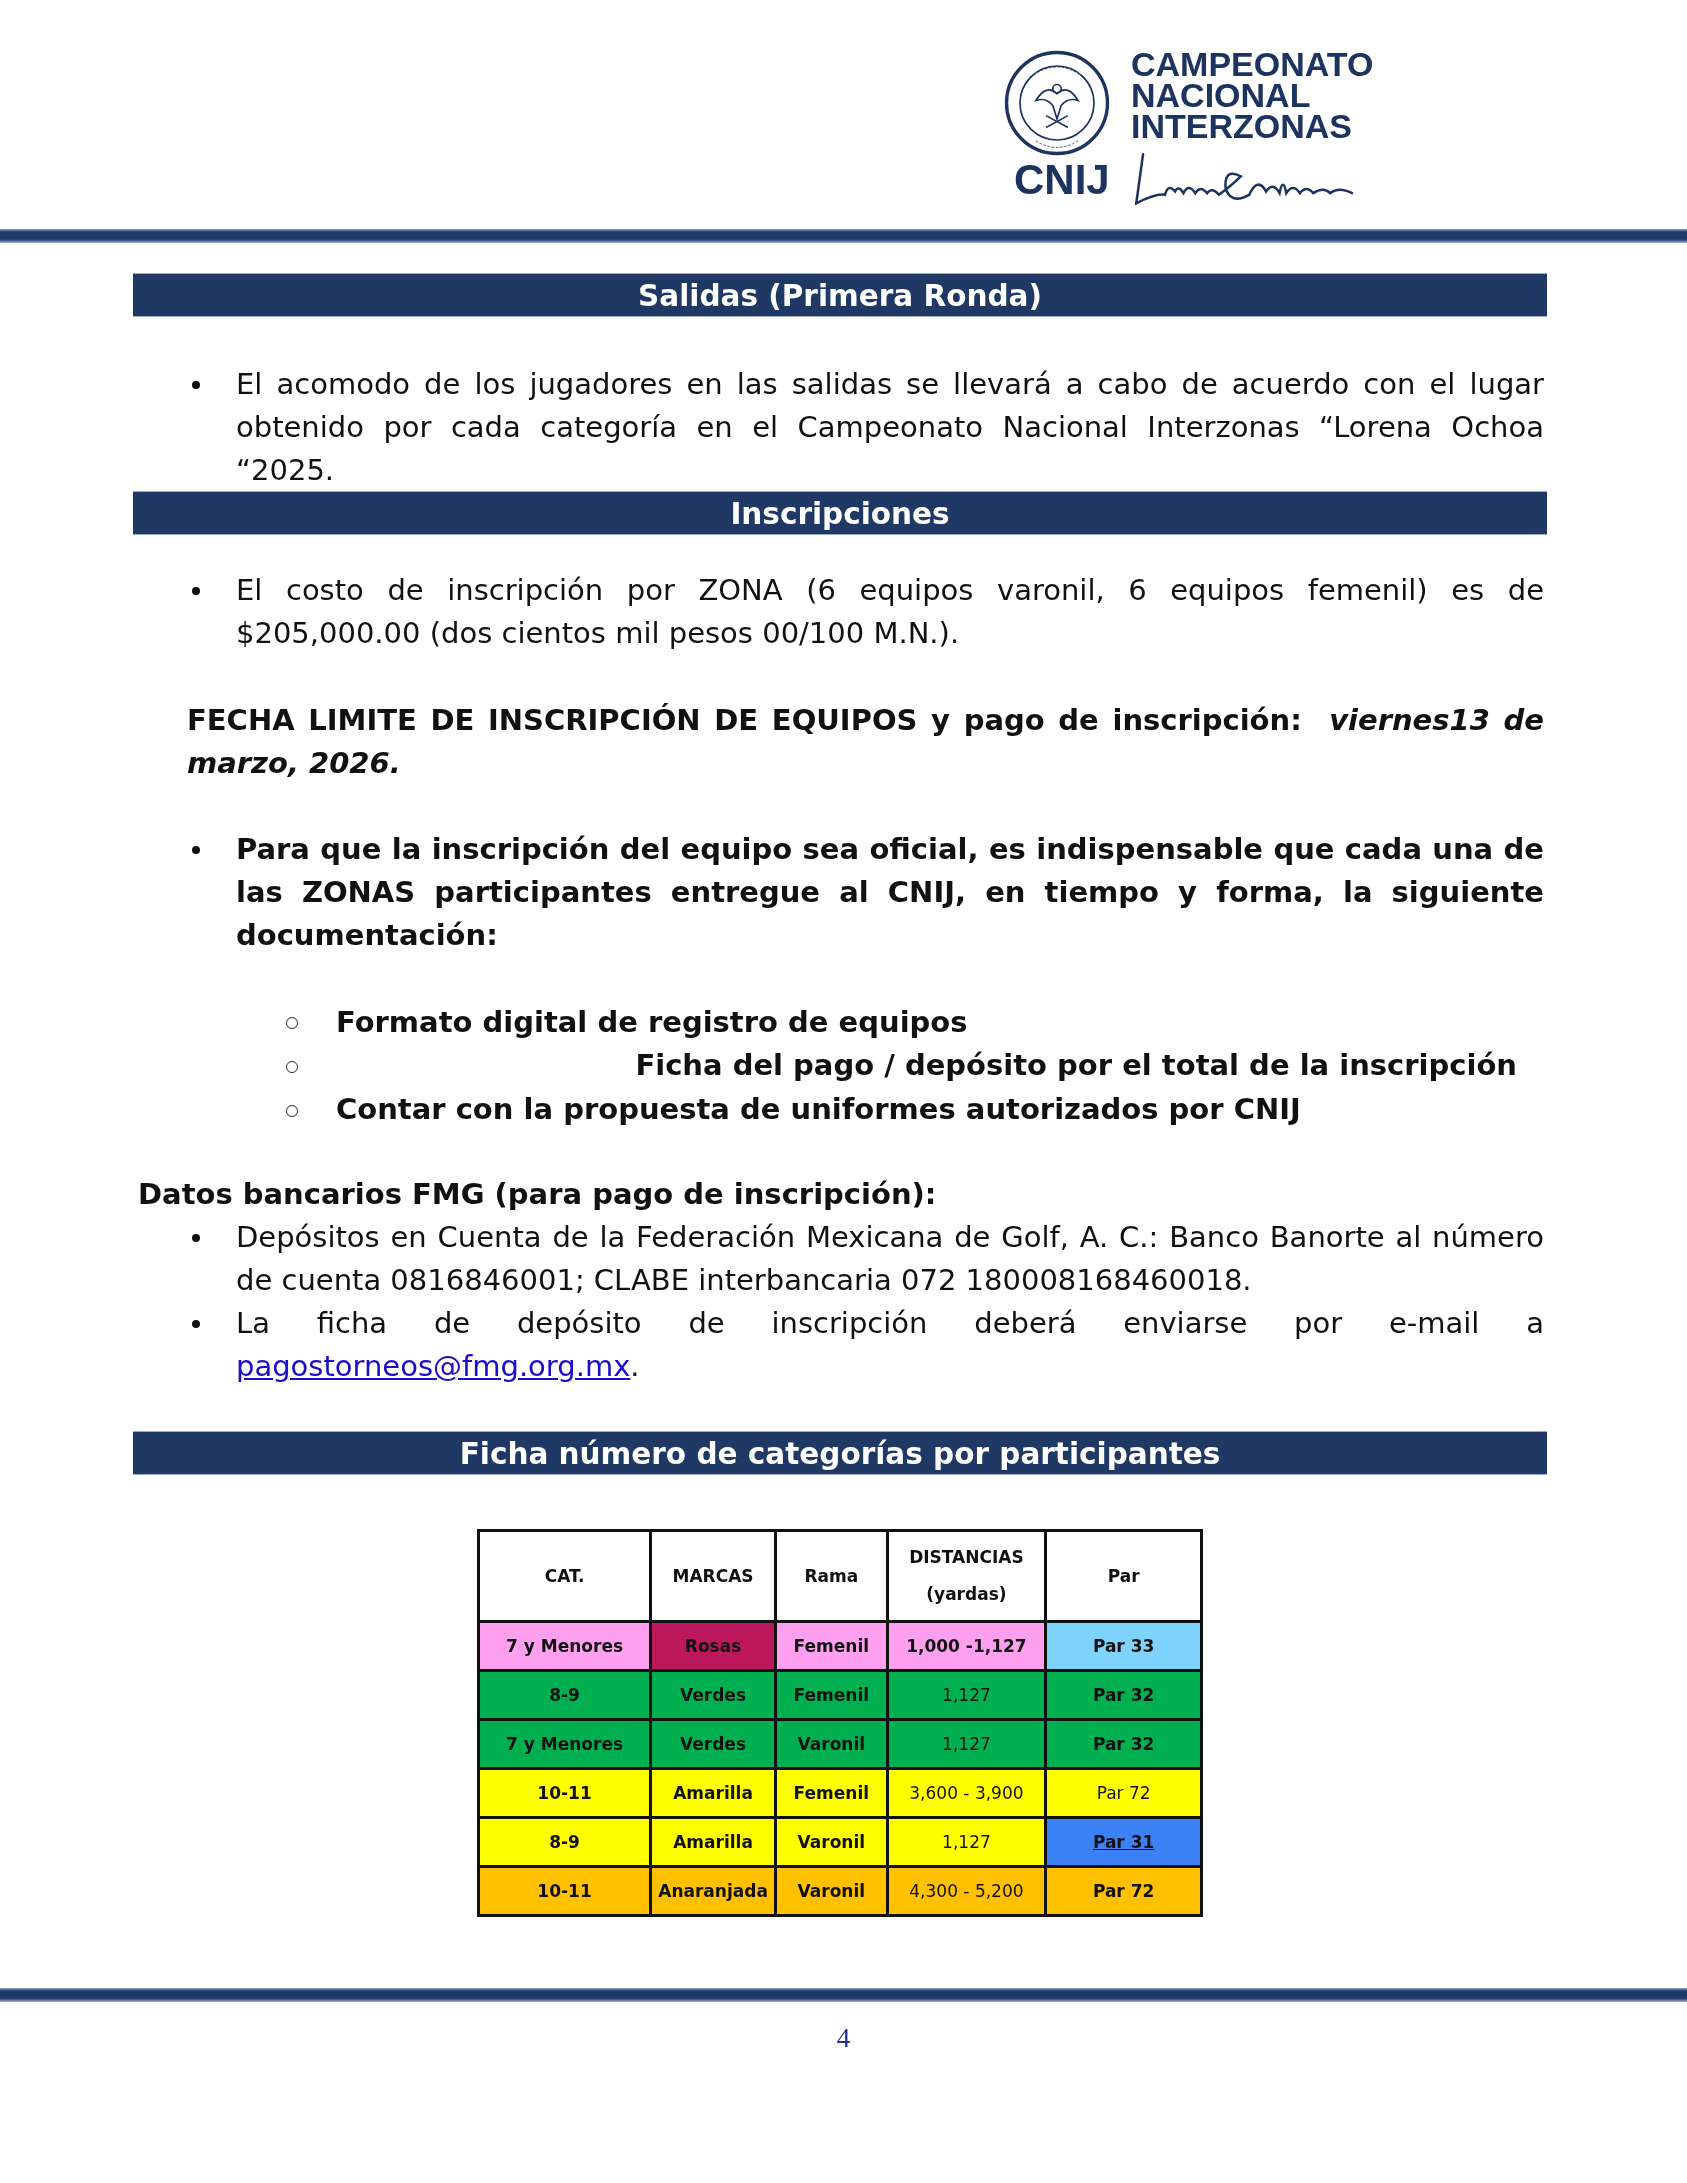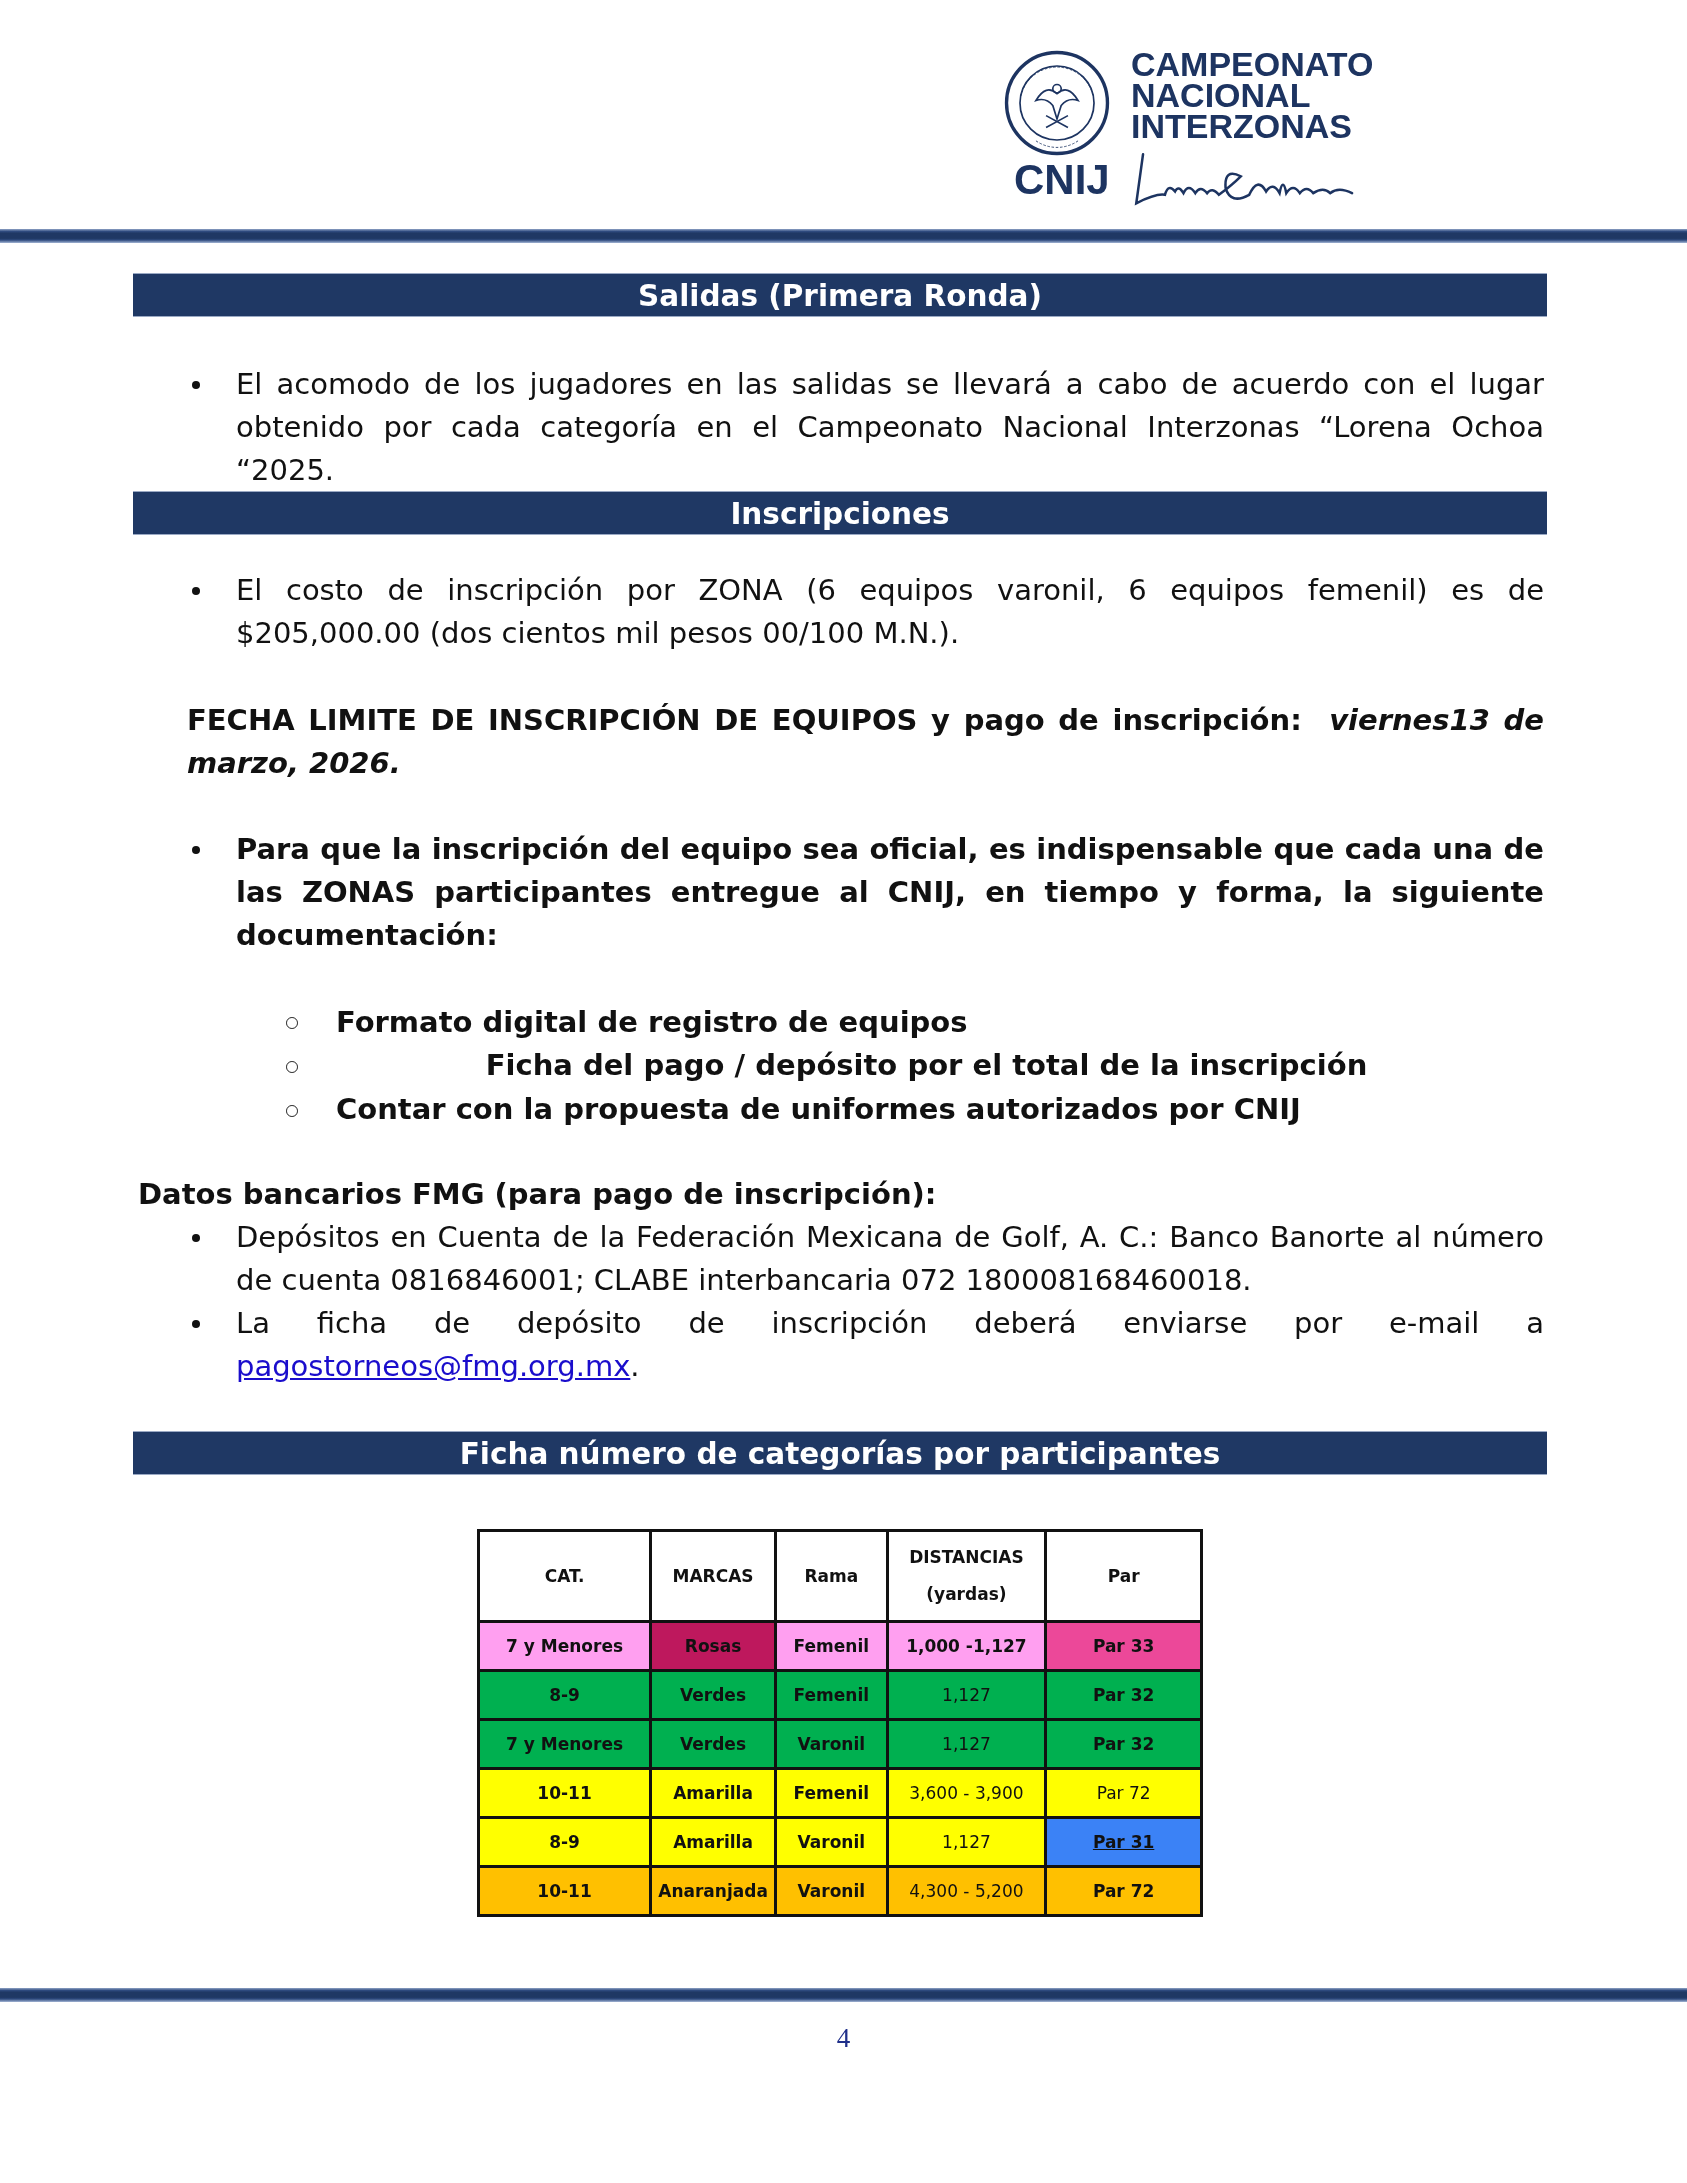--- a/index.html
+++ b/index.html
@@ -93,7 +93,7 @@
 <div class="ring" style="left:286px; top:1017px;"></div>
 <div class="para bold" style="left:336px; top:1001px; width:1181px; text-align:left;">Formato digital de registro de equipos</div>
 <div class="ring" style="left:286px; top:1061px;"></div>
-<div class="para bold" style="left:336px; top:1044px; width:1181px; text-align:center;">Ficha del pago / depósito por el total de la inscripción</div>
+<div class="para bold" style="left:336px; top:1044px; width:1181px; text-align:right;">Ficha del pago / depósito por el total de la inscripción</div>
 <div class="ring" style="left:286px; top:1105px;"></div>
 <div class="para bold" style="left:336px; top:1088px; width:1181px; text-align:left;">Contar con la propuesta de uniformes autorizados por CNIJ</div>
 

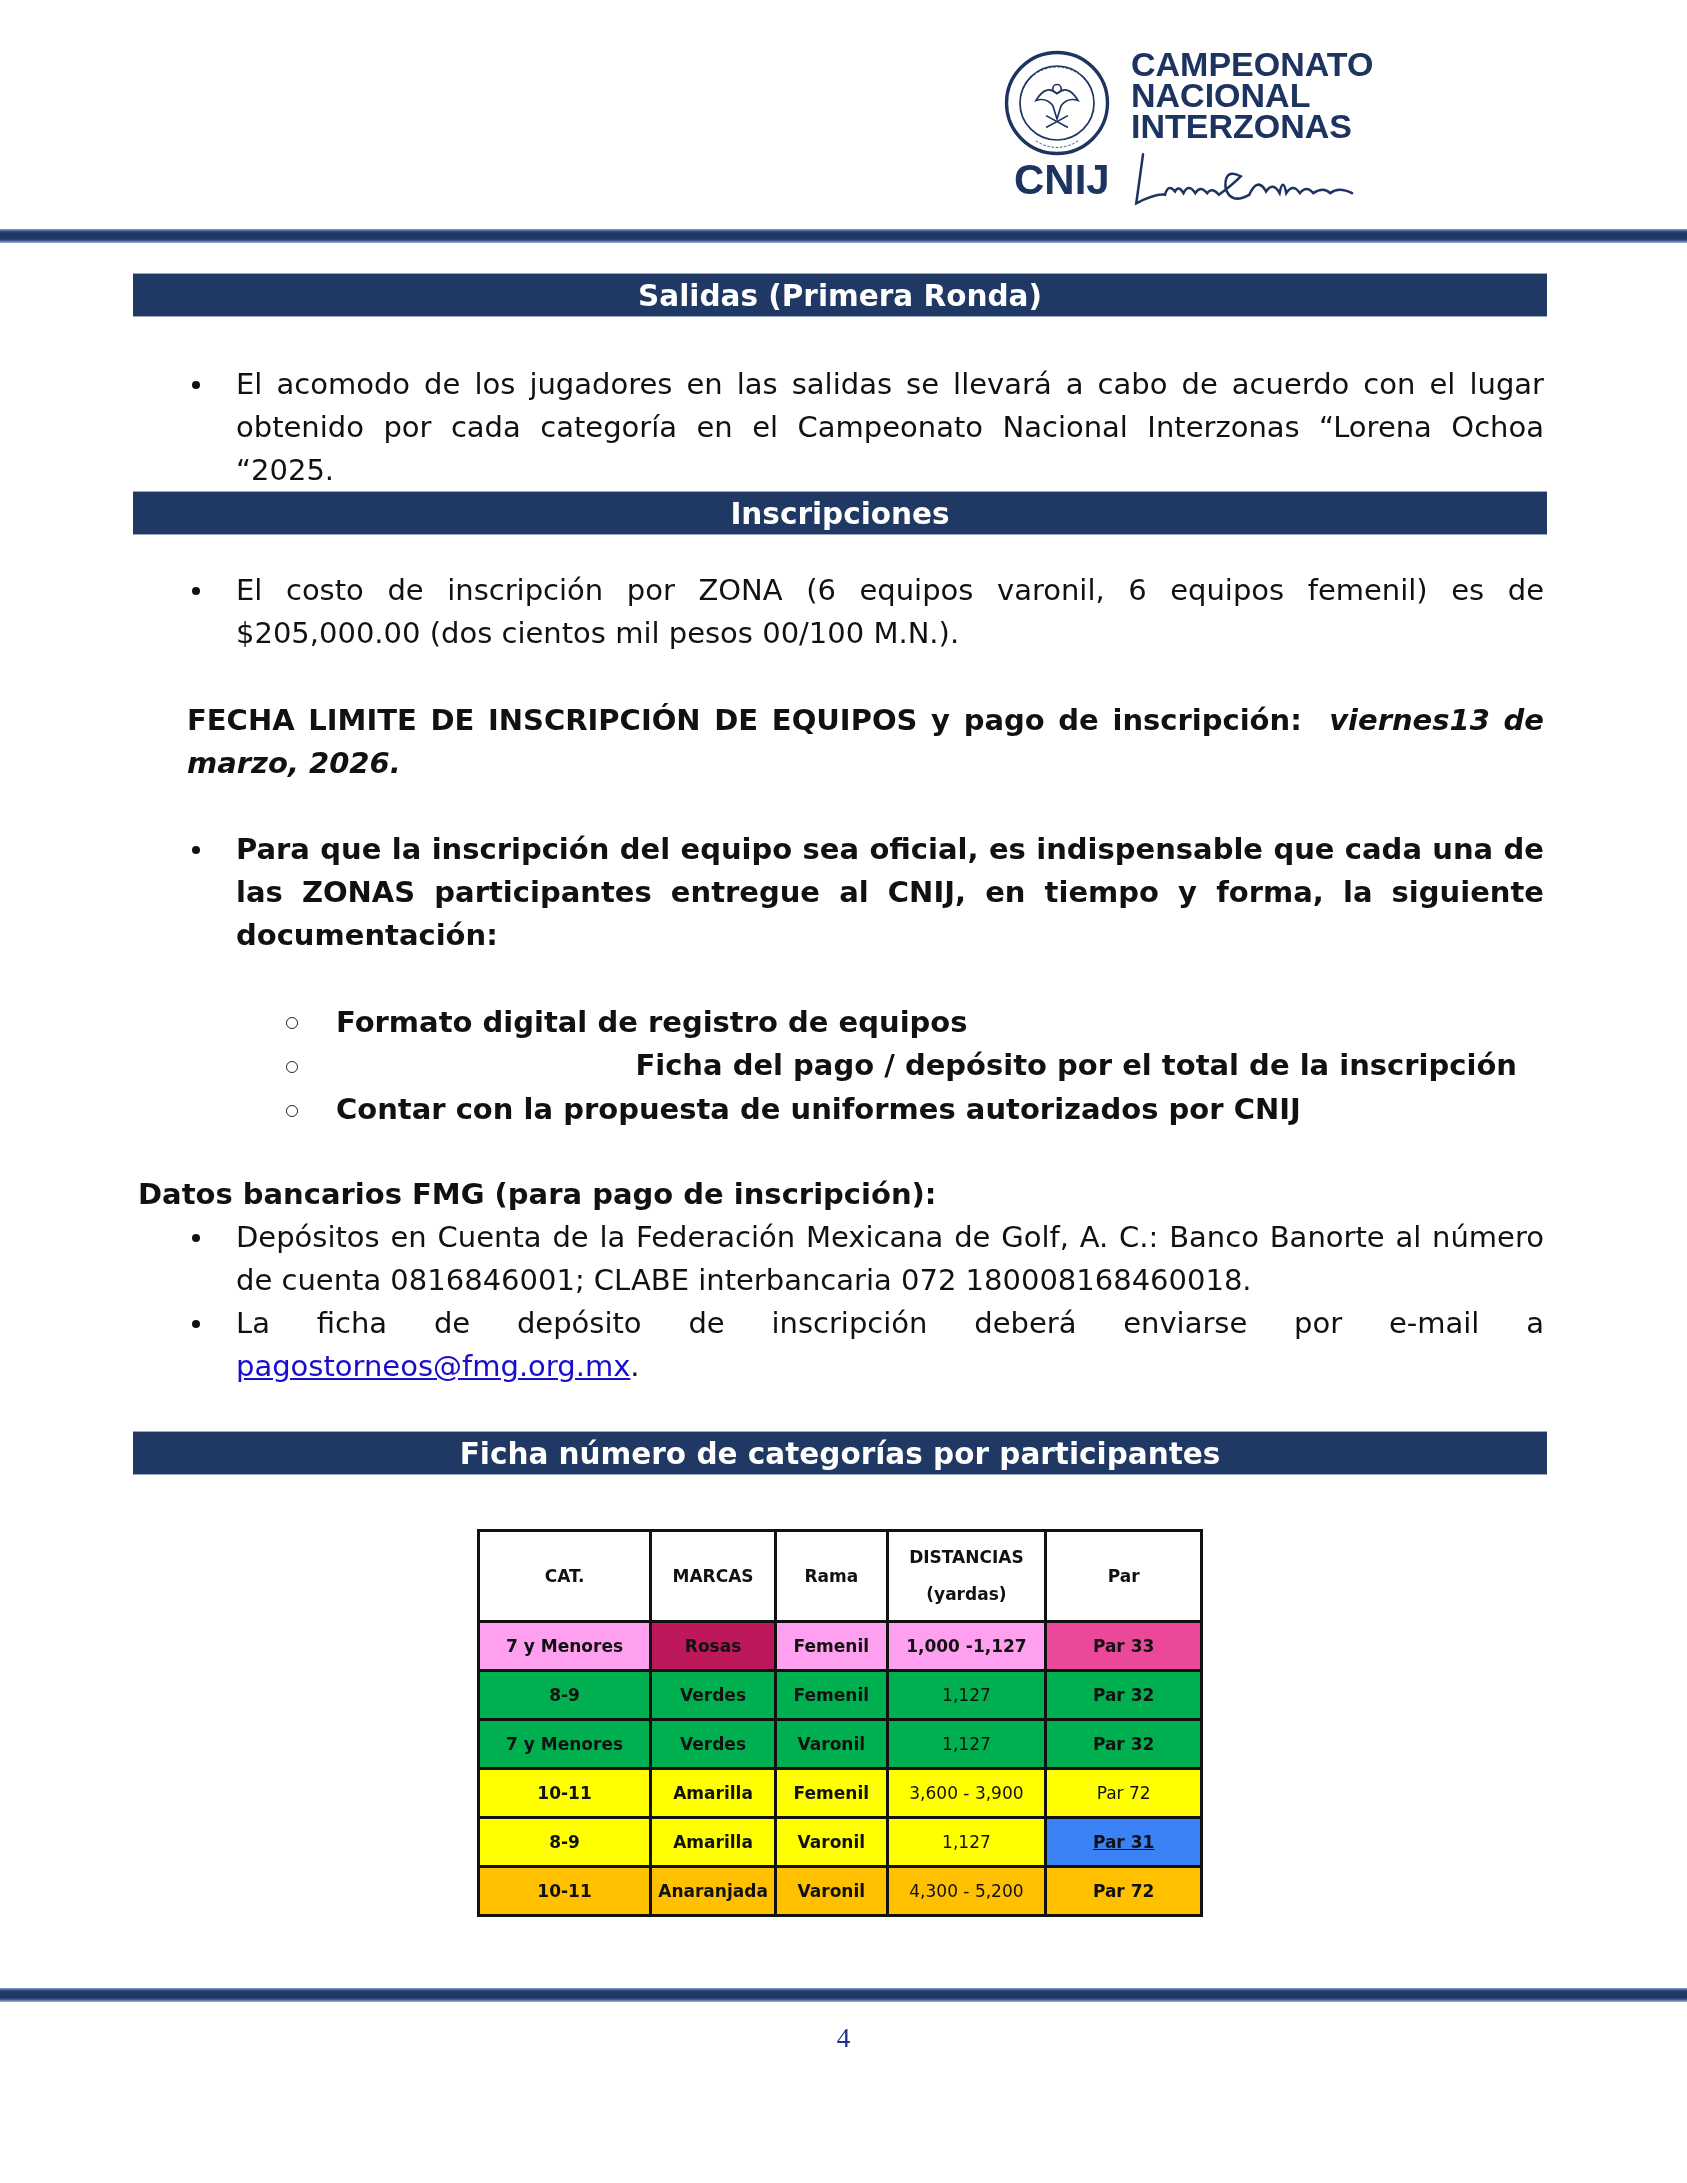--- a/index.html
+++ b/index.html
@@ -134,7 +134,7 @@
       <td style="background: #be185d;">Rosas</td>
       <td style="background: rgb(255, 159, 240);">Femenil</td>
       <td style="background: rgb(255, 159, 240);">1,000 -1,127</td>
-      <td style="background: #ec4899;">Par 33</td>
+      <td style="background: #7dd3fc;">Par 33</td>
     </tr>
     <tr class="data-row">
       <td style="background: rgb(0, 176, 80);">8-9</td>

